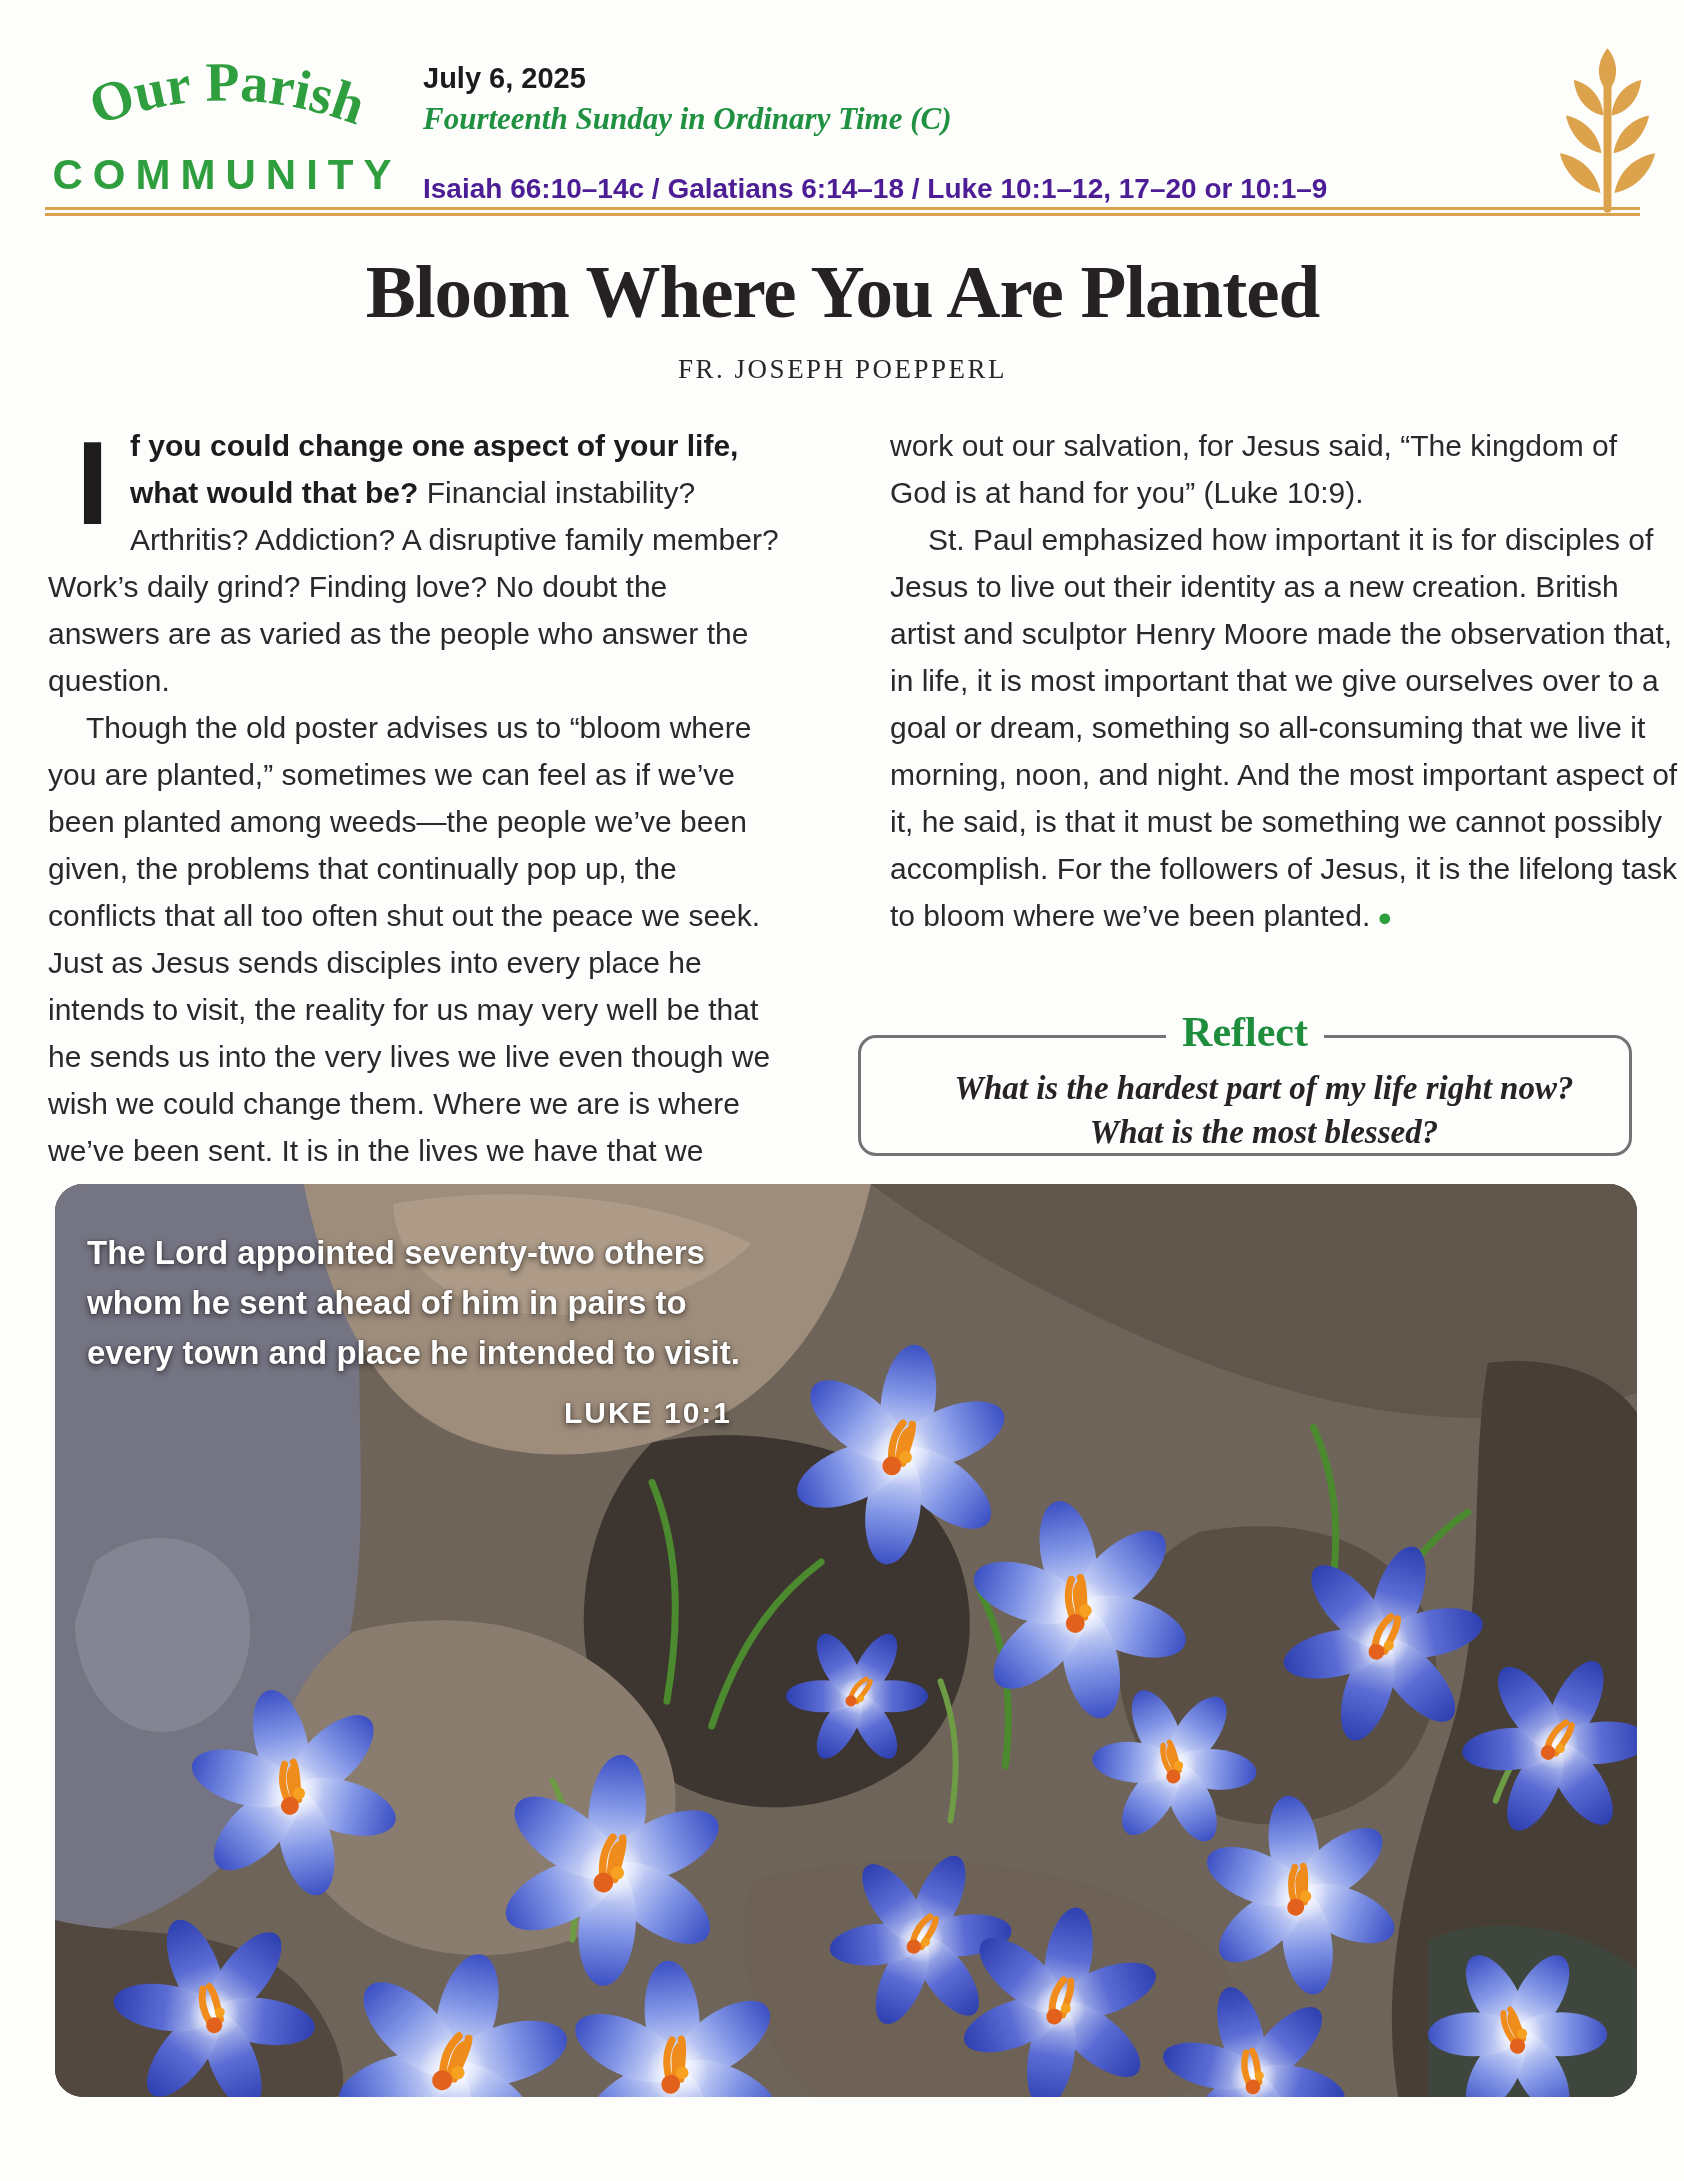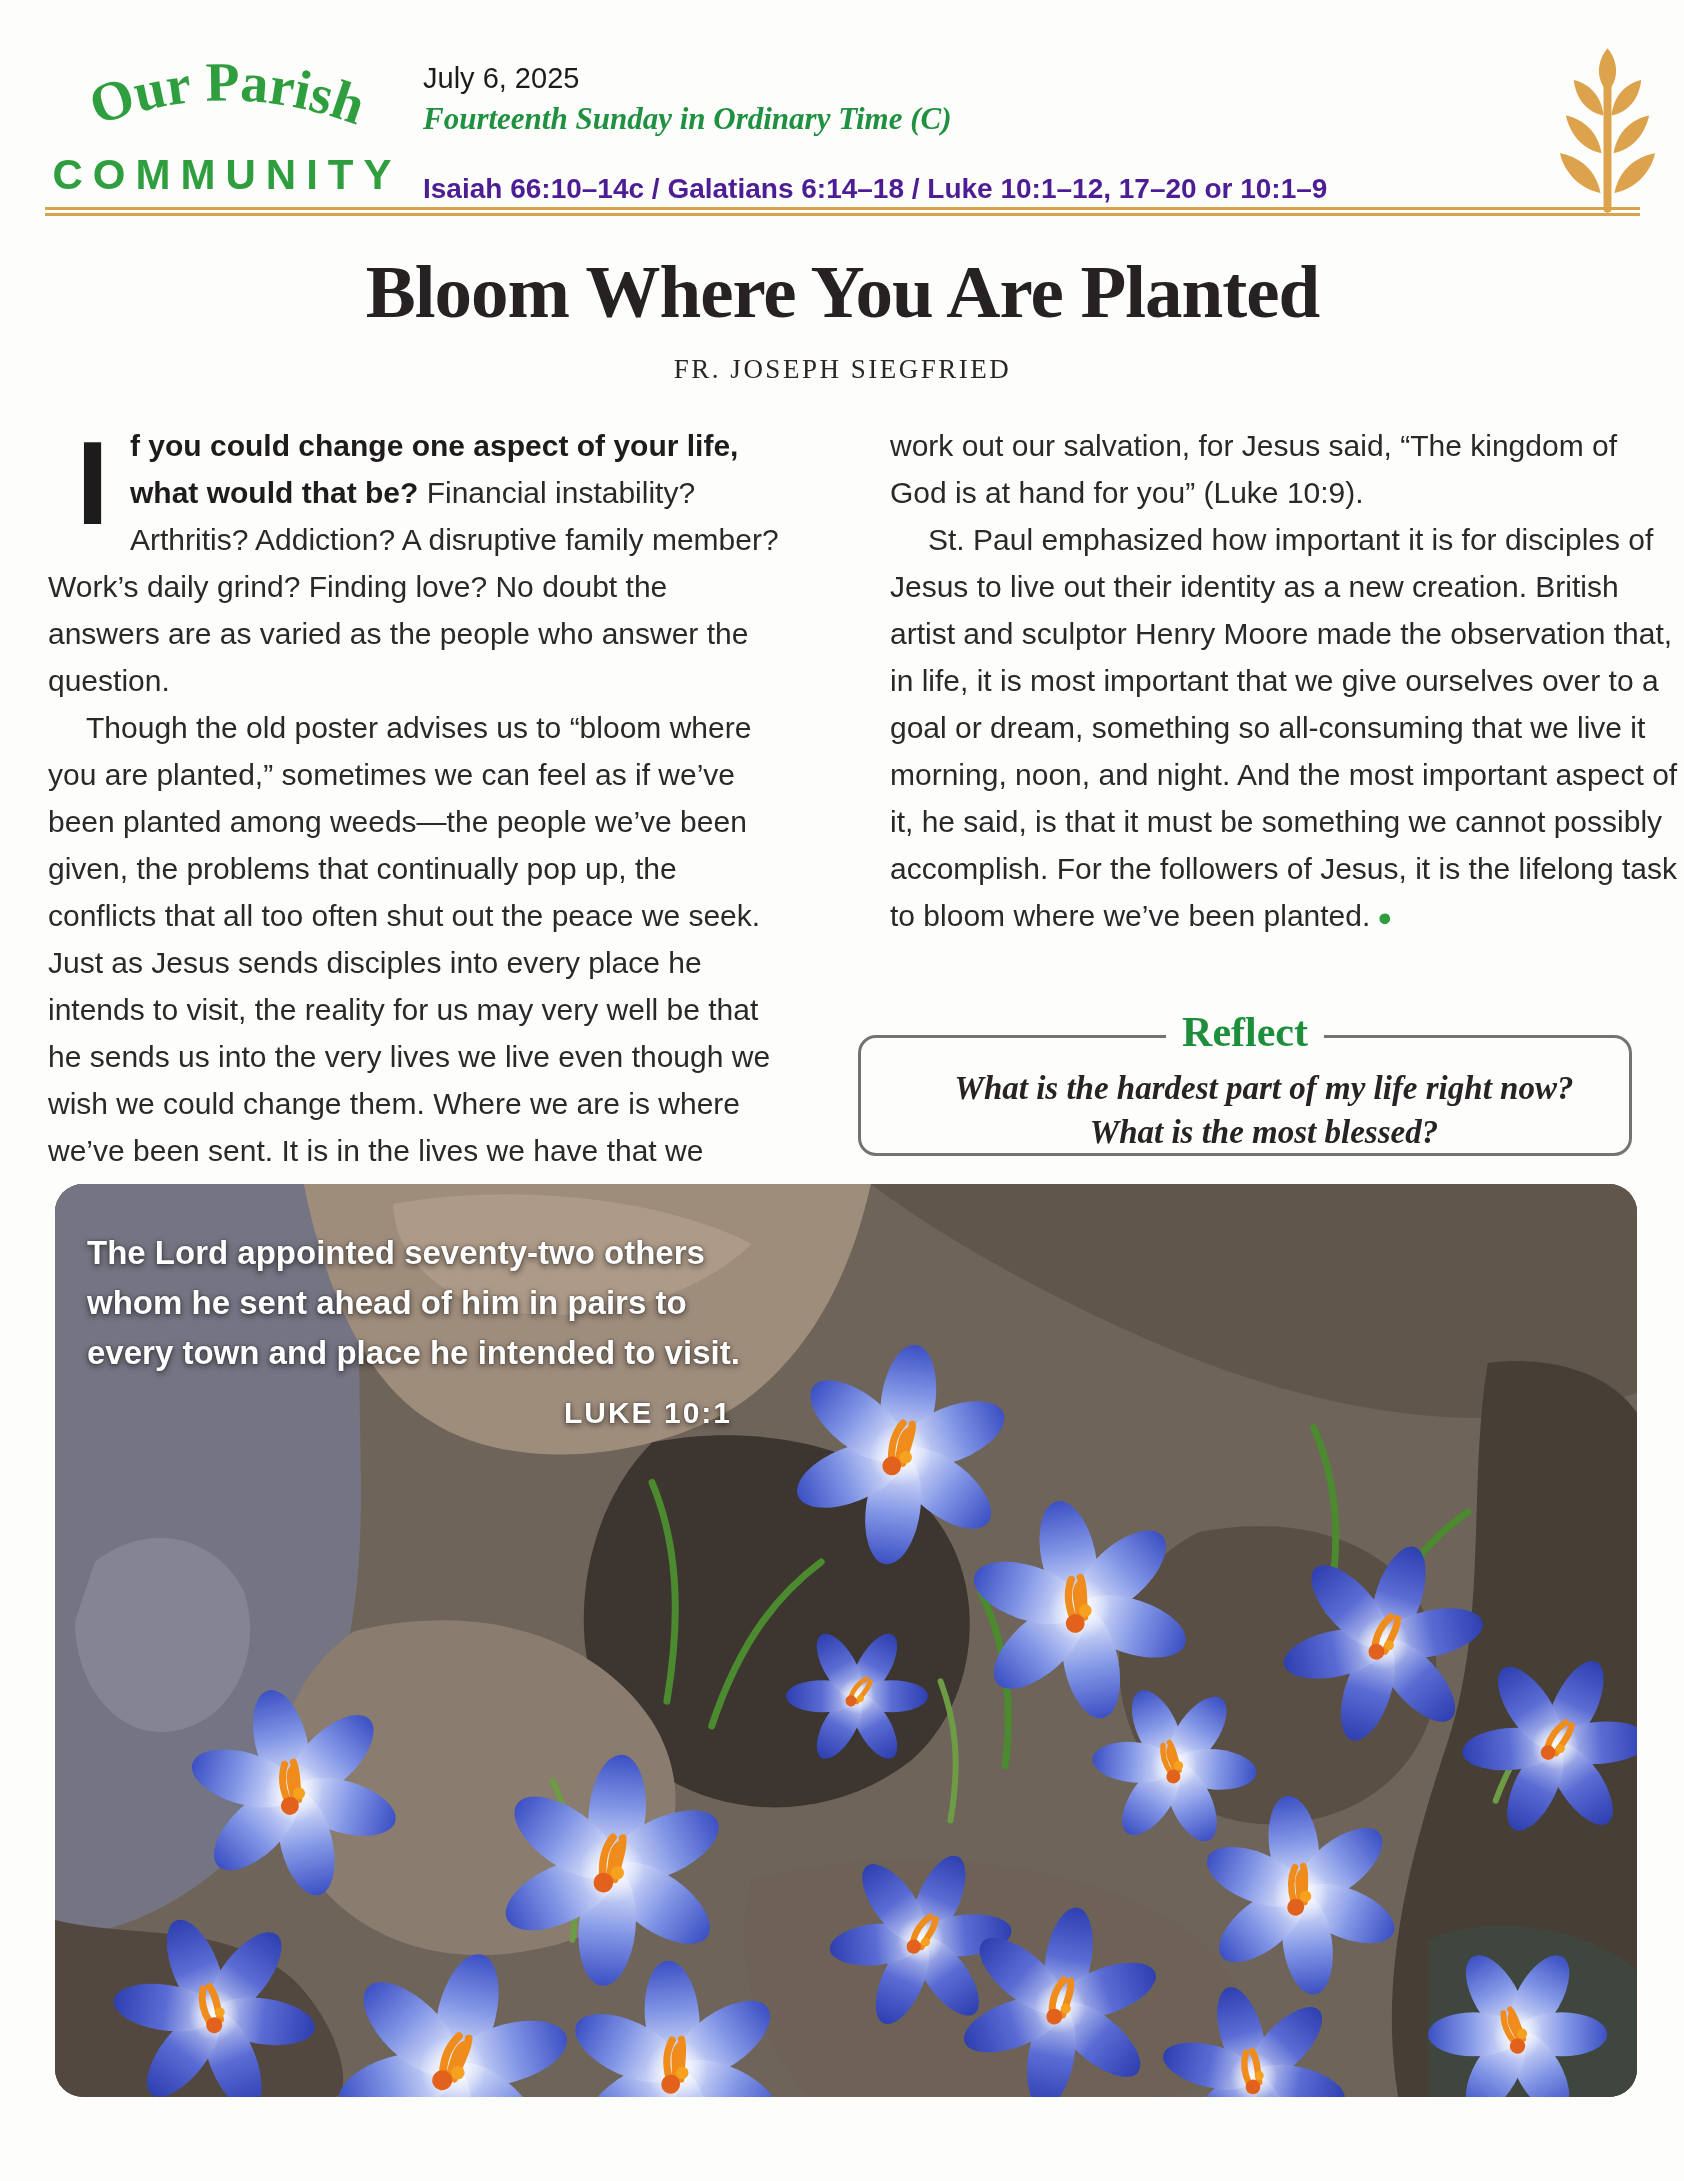--- a/index.html
+++ b/index.html
@@ -17,7 +17,7 @@
     font-weight:bold; font-size:42px; letter-spacing:10px;
     color:#2f9e3e; text-align:center; white-space:nowrap;
   }
-  .mast-date { position:absolute; left:423px; top:62px; font-size:29px; font-weight:normal; color:#1e1b1c; }
+  .mast-date { position:absolute; left:423px; top:62px; font-size:29px; font-weight:bold; color:#1e1b1c; }
   .mast-sunday {
     position:absolute; left:423px; top:101px; font-size:31px; font-weight:bold; font-style:italic;
     font-family:"Liberation Serif","DejaVu Serif",serif; color:#1f9140;

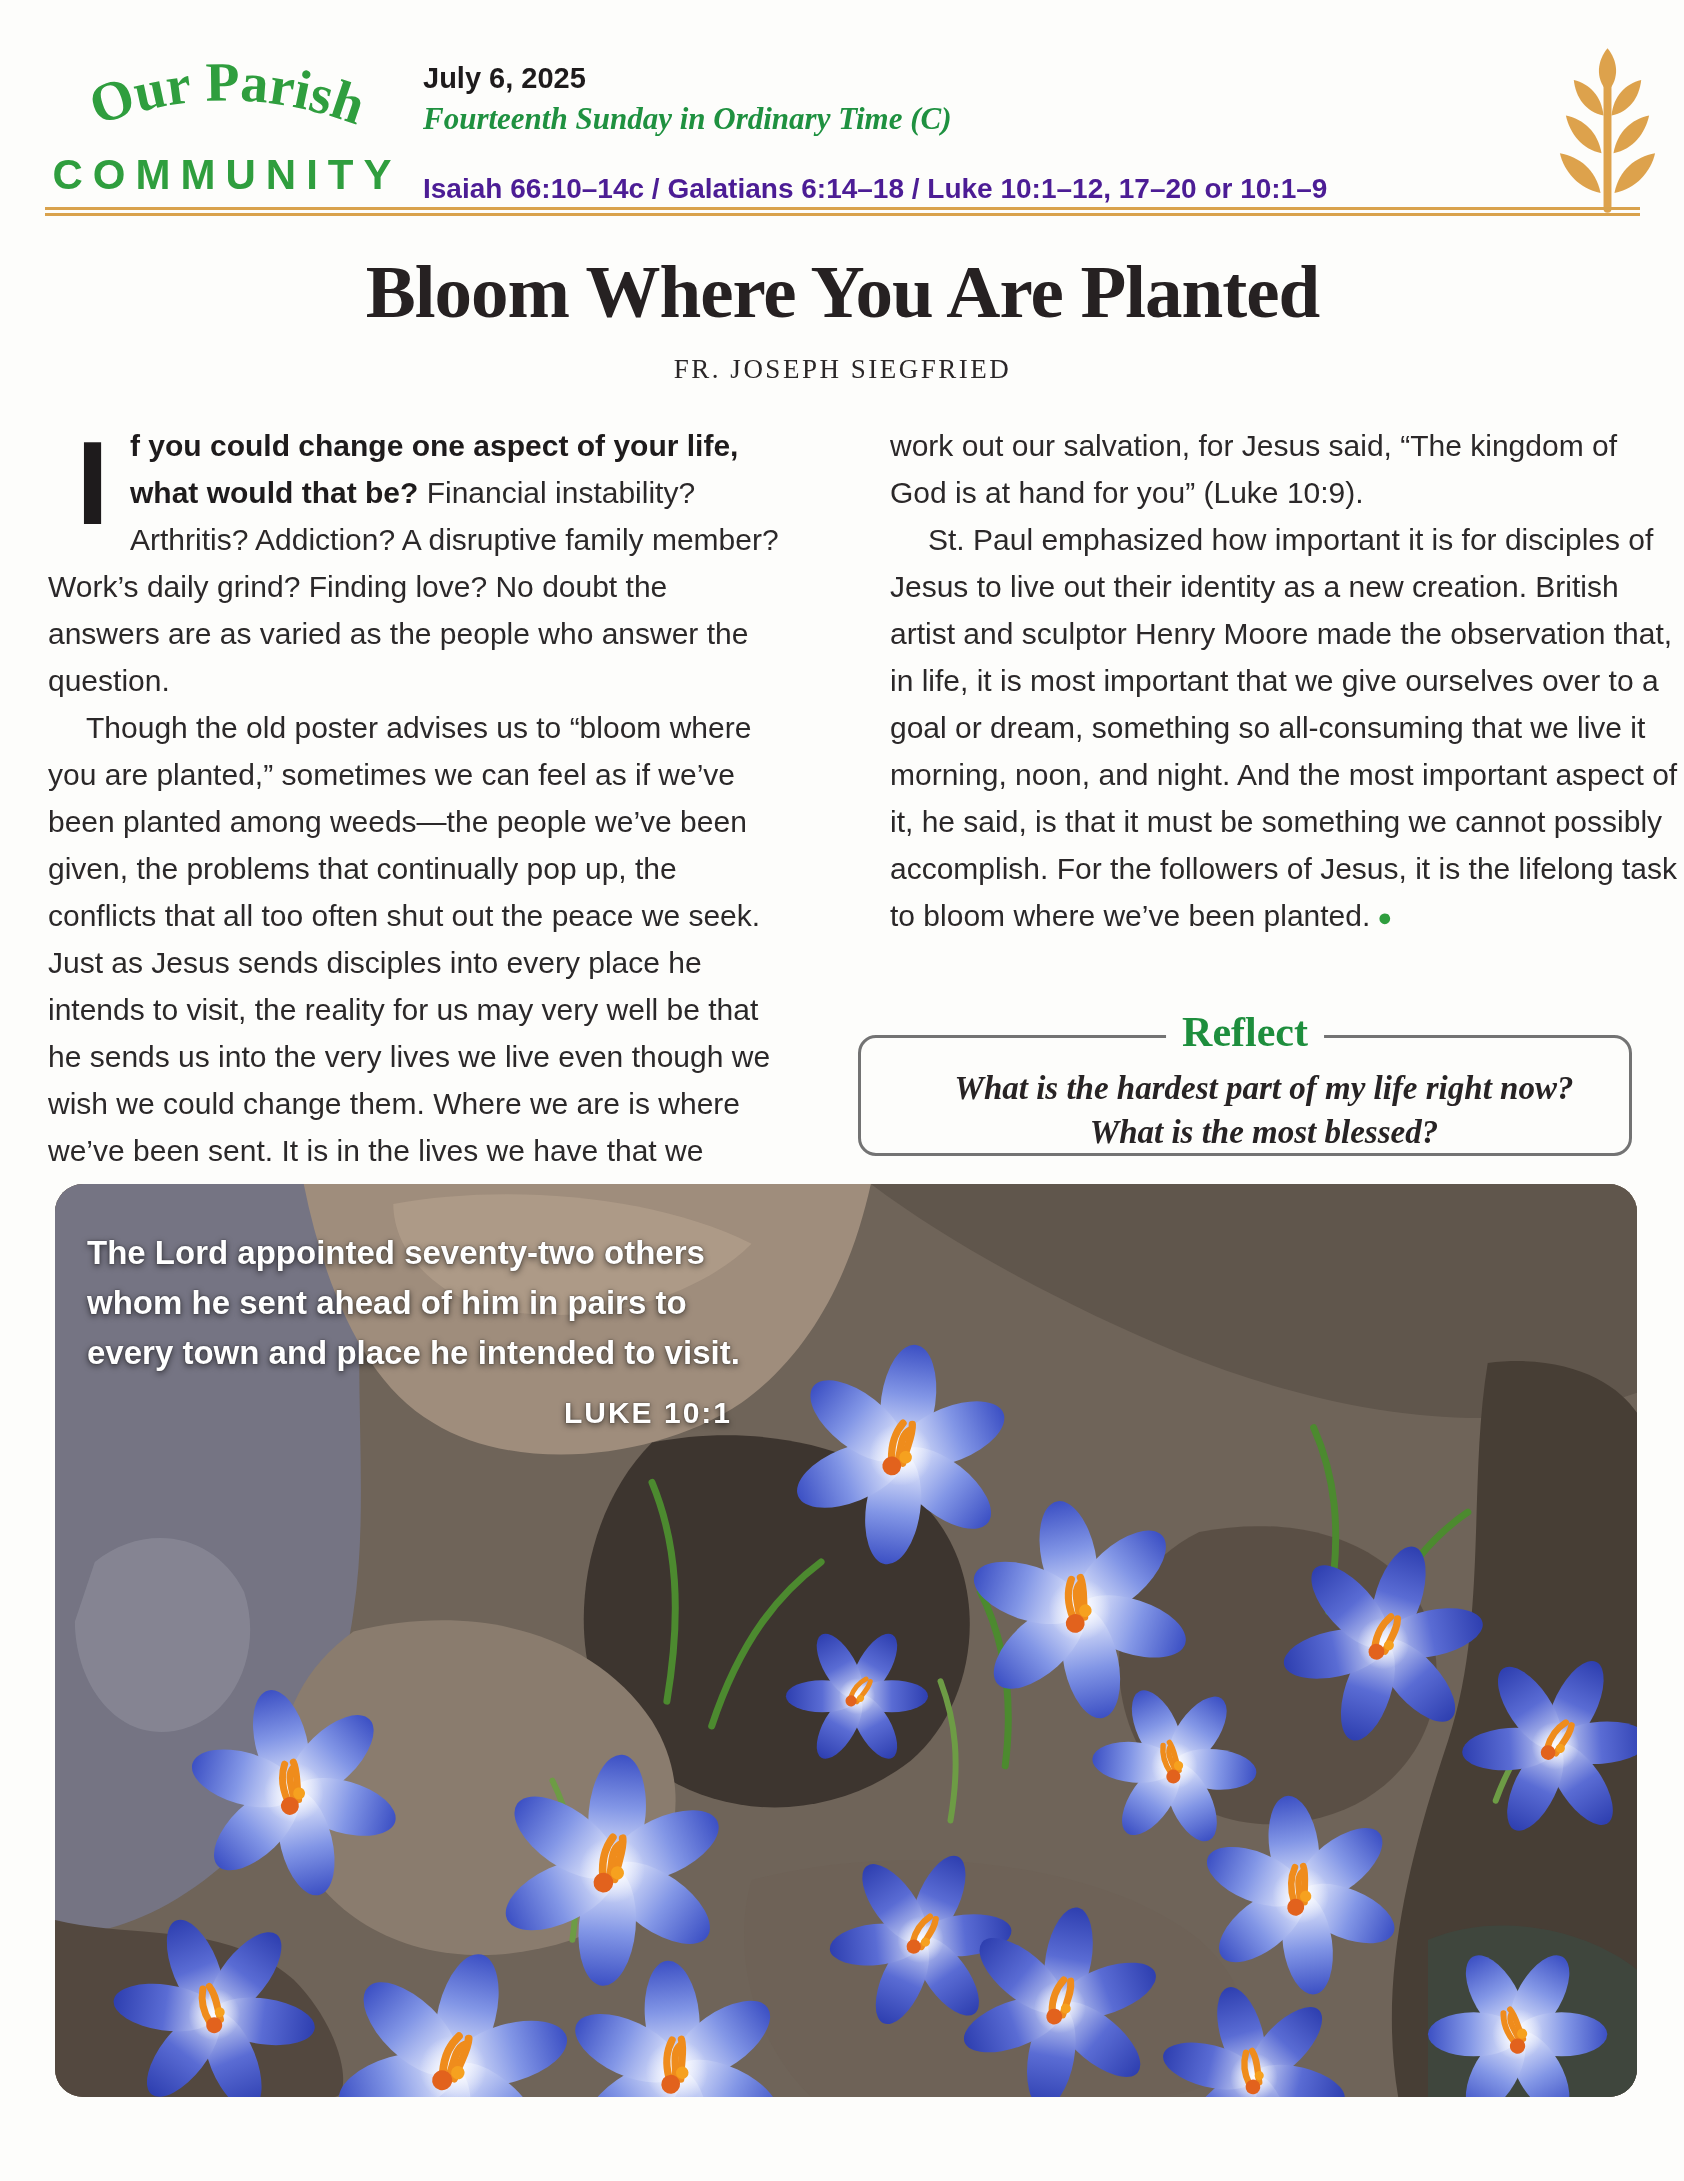--- a/index.html
+++ b/index.html
@@ -122,7 +122,7 @@
   <div class="gold-rule"></div>
 
   <h1 class="article-title">Bloom Where You Are Planted</h1>
-  <div class="article-byline">FR. JOSEPH SIEGFRIED</div>
+  <div class="article-byline">FR. JOSEPH POEPPERL</div>
 
   <div class="col col-left">
     <p><span class="dropcap">I</span><span class="lead-bold">f you could change one aspect of your life, what would that be?</span><span> Financial instability? Arthritis? Addiction? A disruptive family member? Work’s daily grind? Finding love? No doubt the answers are as varied as the people who answer the question.</span></p>

